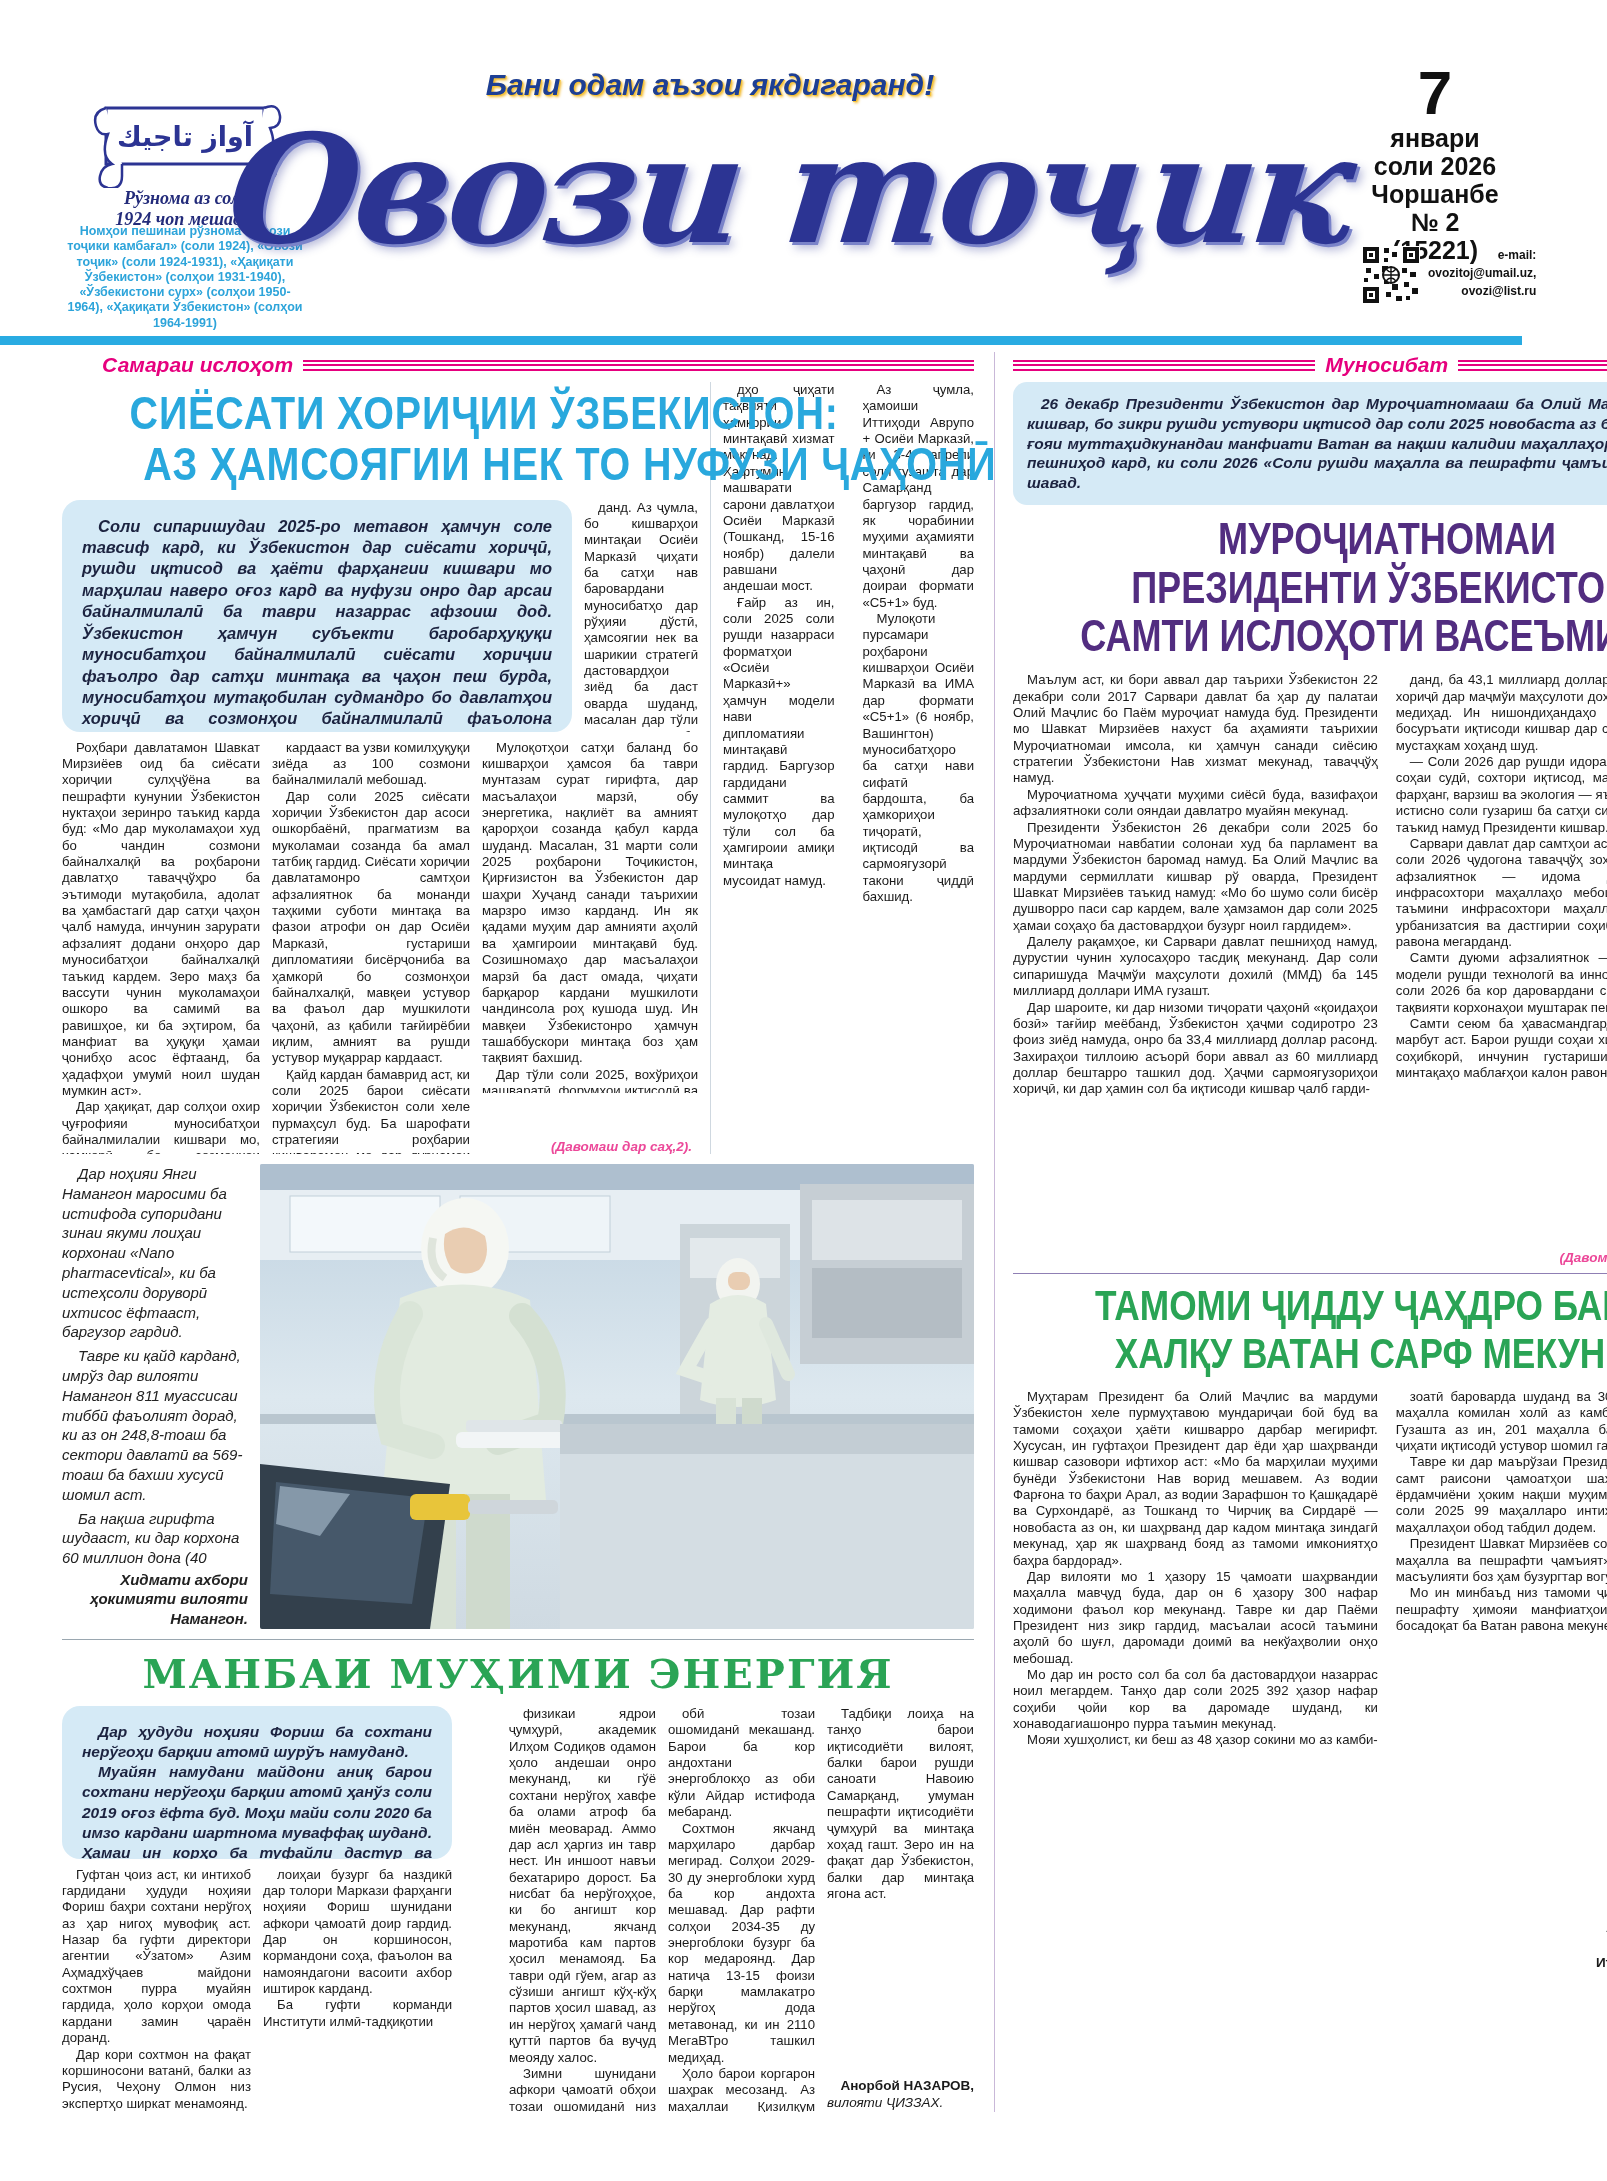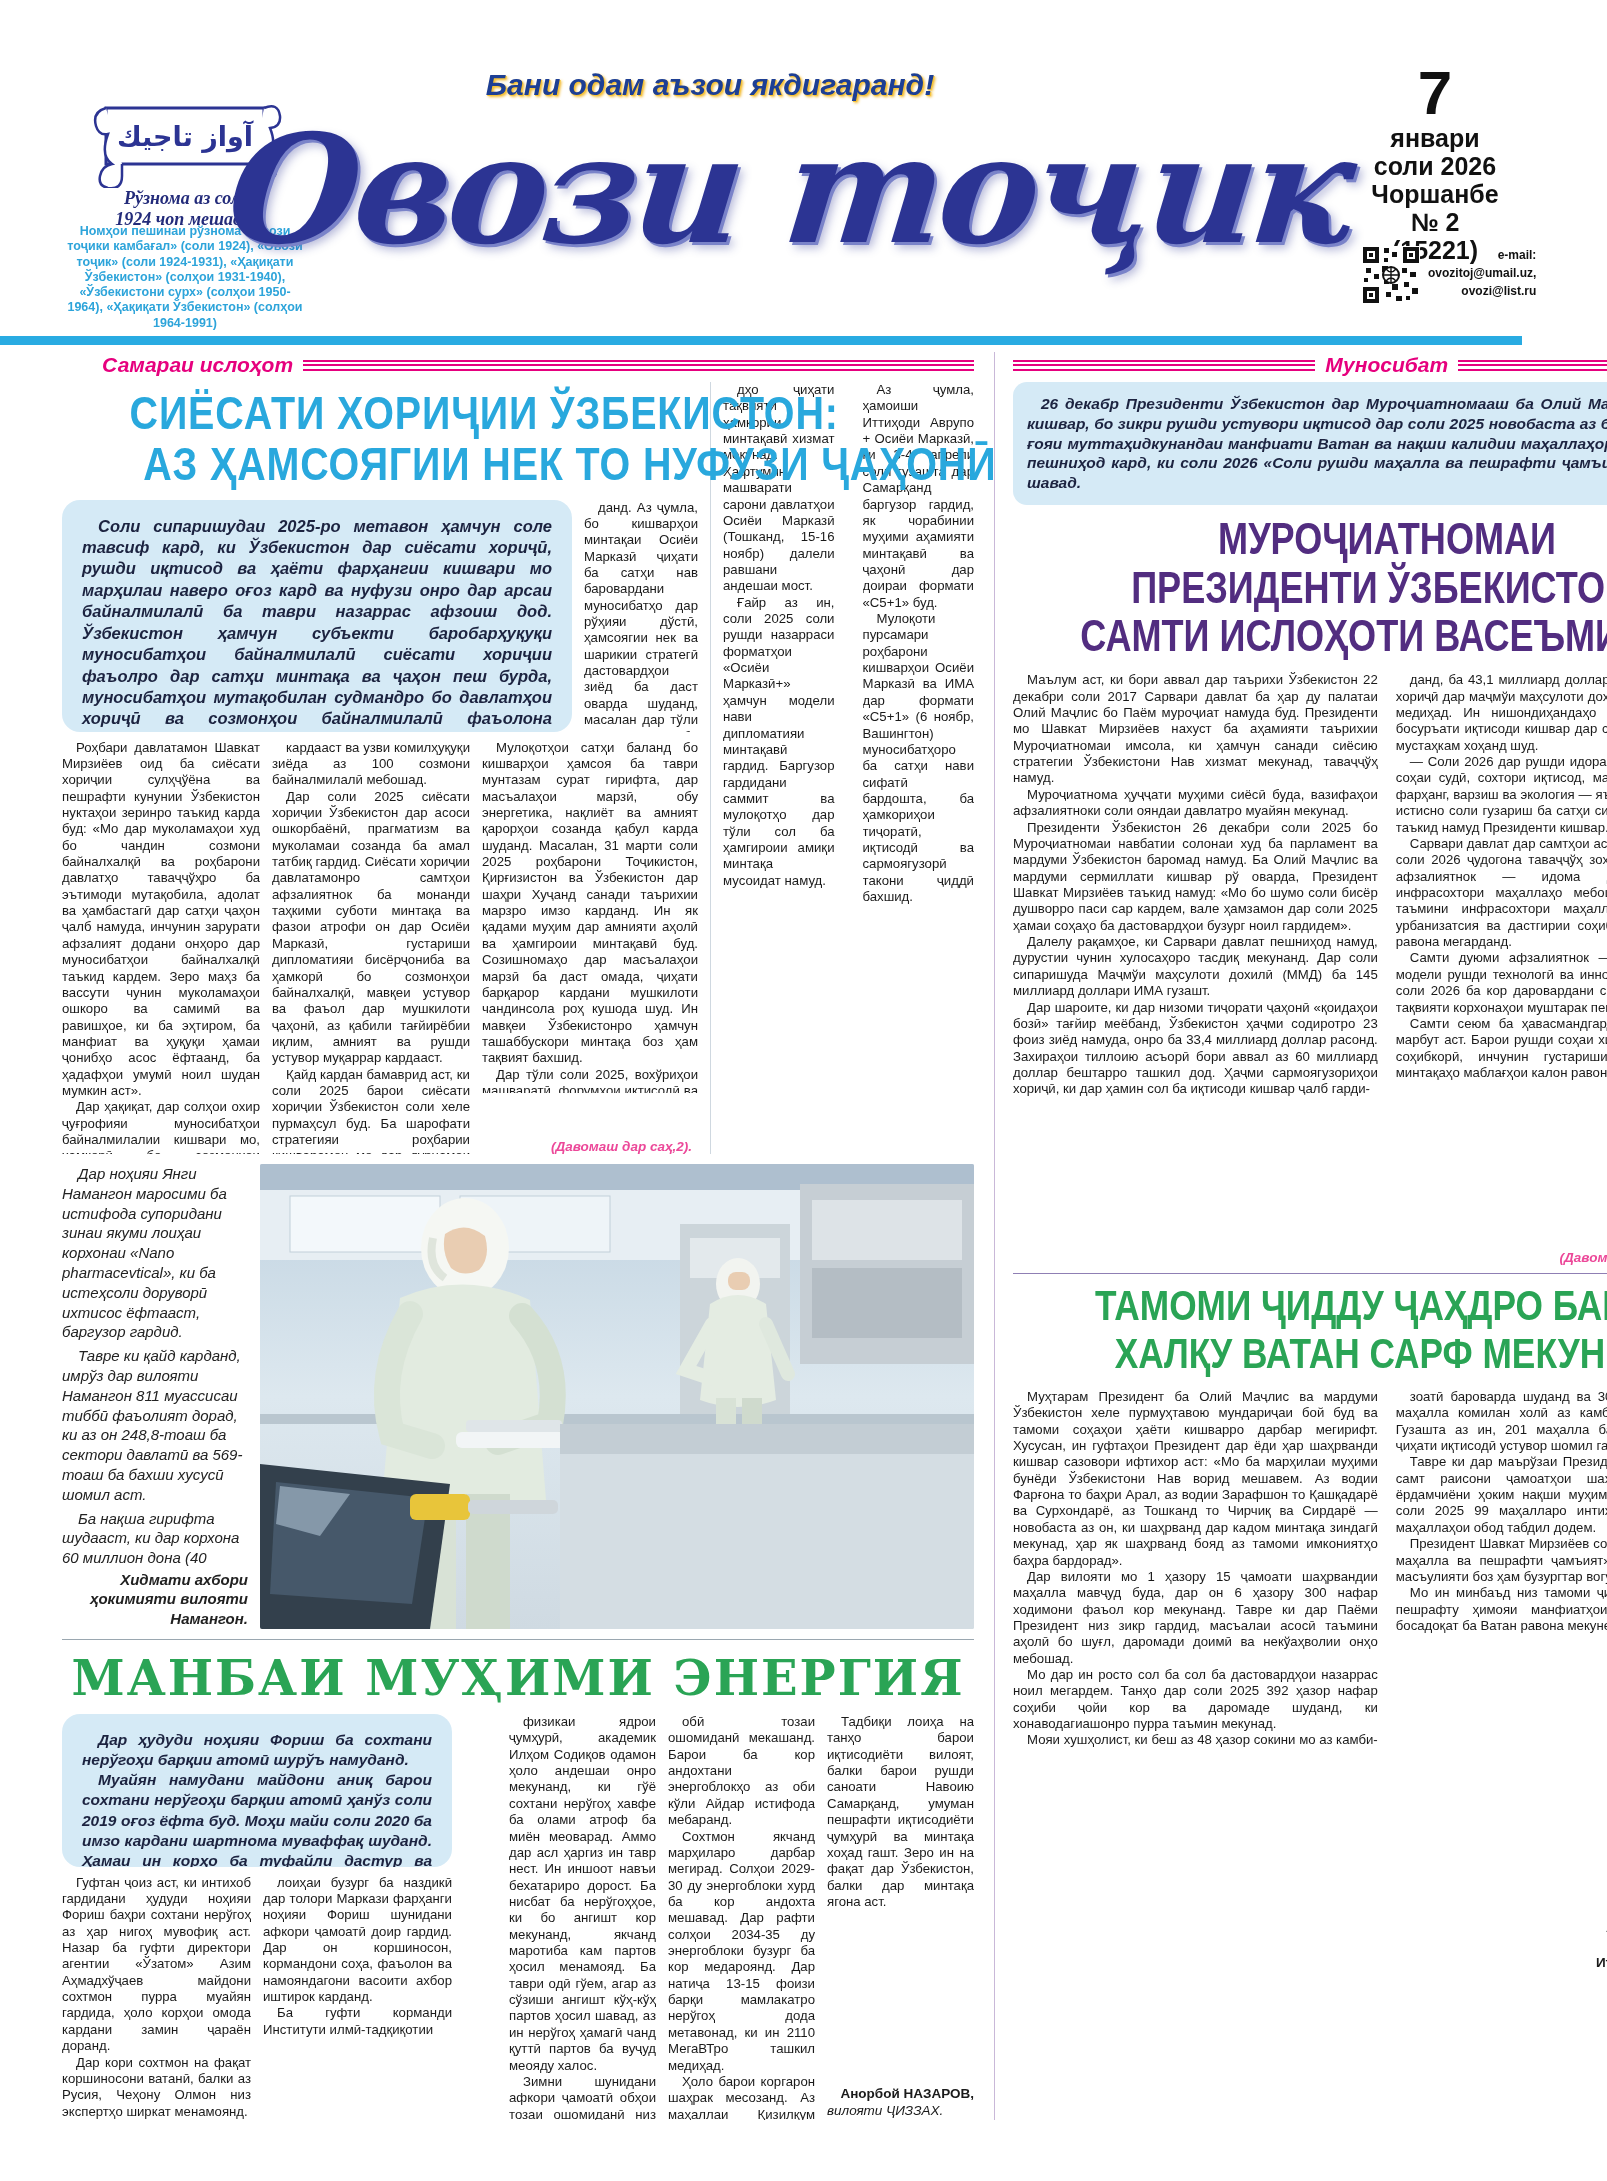--- a/index.html
+++ b/index.html
@@ -48,7 +48,7 @@
   .hl-green .ln{display:inline-block;transform:scaleX(.82);transform-origin:center;
                white-space:nowrap;font-size:43px;}
   .hl-slab{text-align:center;font-family:"DejaVu Serif",serif;font-weight:bold;
-           color:#2aa455;font-size:48px;letter-spacing:2px;line-height:1.0;margin:14px 0 12px 0;}
+           color:#2aa455;font-size:40px;letter-spacing:2px;line-height:1.0;margin:14px 0 12px 0;}
   
   .leadbox{background:#d5eaf6;border-radius:18px;padding:16px 20px;
            font-weight:bold;font-style:italic;color:#1c2340;text-align:justify;overflow:hidden;}

